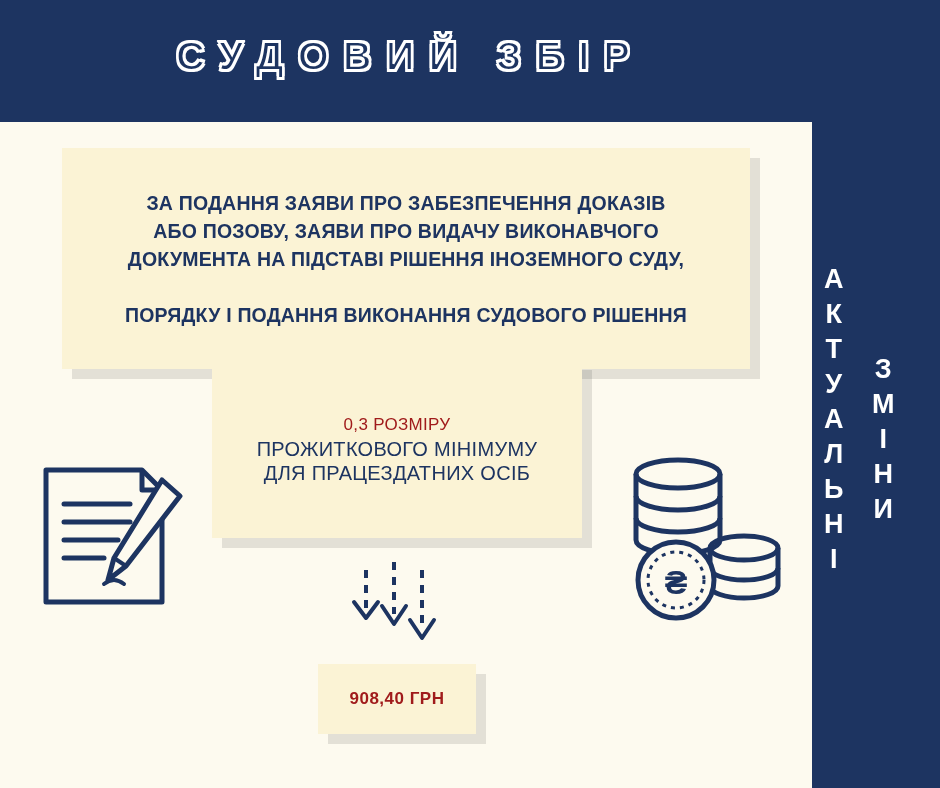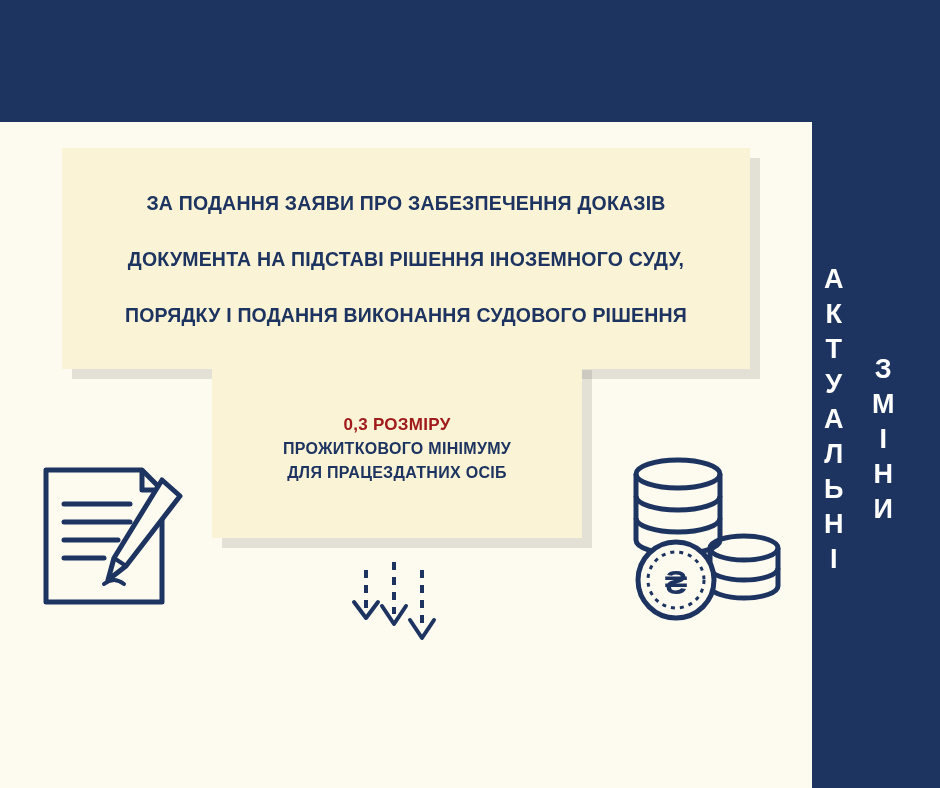--- a/index.html
+++ b/index.html
@@ -159,6 +159,7 @@
 <div class="poster">
 
   <div class="header">
+    <div class="header-title">СУДОВИЙ ЗБІР</div>
 
   </div>
 

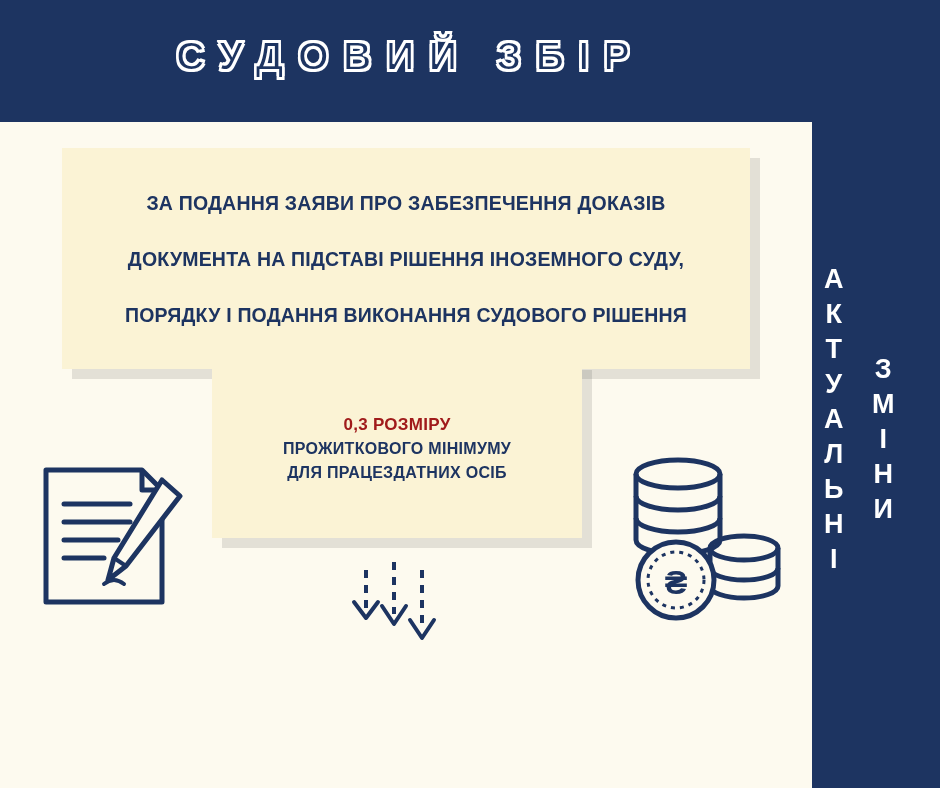--- a/index.html
+++ b/index.html
@@ -168,7 +168,7 @@
   <div class="ybox box-top">
     <p>
       <span>ЗА ПОДАННЯ ЗАЯВИ ПРО ЗАБЕЗПЕЧЕННЯ ДОКАЗІВ</span><br>
-      <br>
+      <span>АБО ПОЗОВУ, ЗАЯВИ ПРО ВИДАЧУ ВИКОНАВЧОГО</span><br>
       <span>ДОКУМЕНТА НА ПІДСТАВІ РІШЕННЯ ІНОЗЕМНОГО СУДУ,</span><br>
       <br>
       <span>ПОРЯДКУ І ПОДАННЯ ВИКОНАННЯ СУДОВОГО РІШЕННЯ</span>

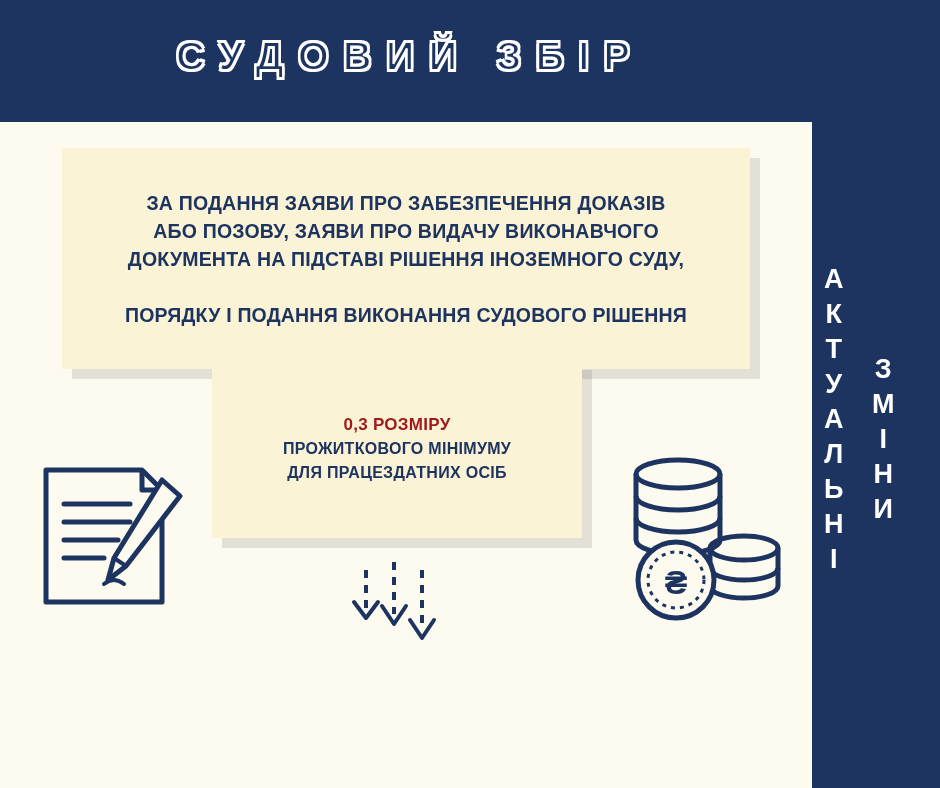--- a/index.html
+++ b/index.html
@@ -120,7 +120,7 @@
   }
   .mid-line-1 {
     color: #a01b1b;
-    font-weight: bold;
+    font-weight: normal;
     font-size: 17px;
     letter-spacing: 0.3px;
   }

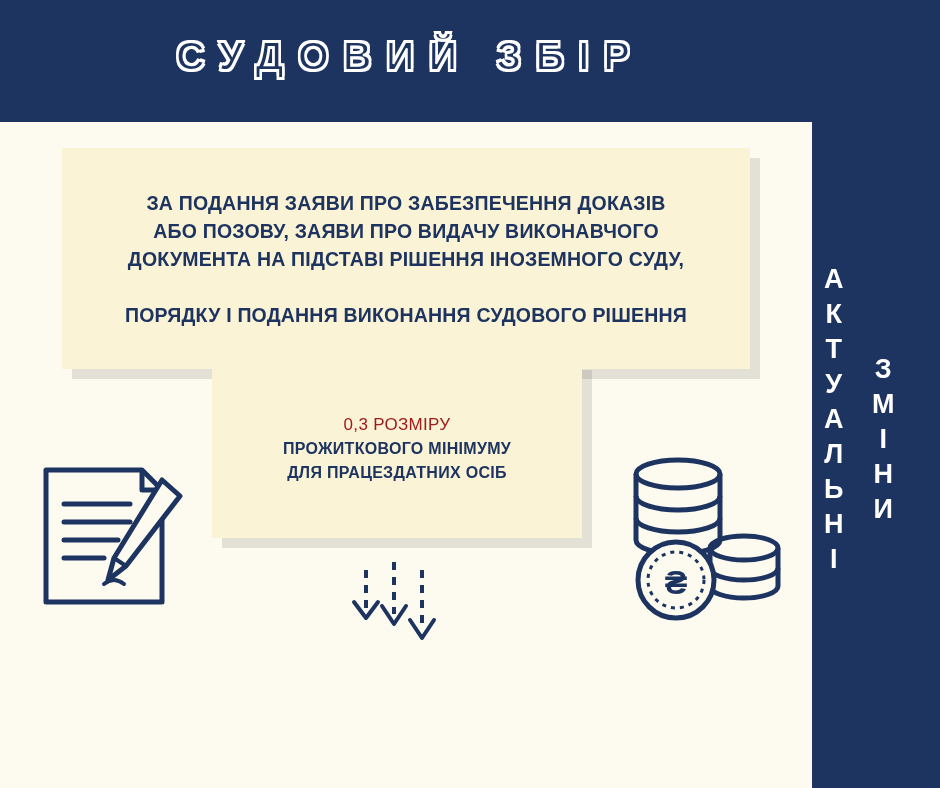--- a/index.html
+++ b/index.html
@@ -126,8 +126,8 @@
   }
   .mid-line-2, .mid-line-3 {
     color: #1d3461;
-    font-weight: bold;
-    font-size: 16px;
+    font-weight: normal;
+    font-size: 20px;
     letter-spacing: 0.3px;
   }
   .box-bottom {

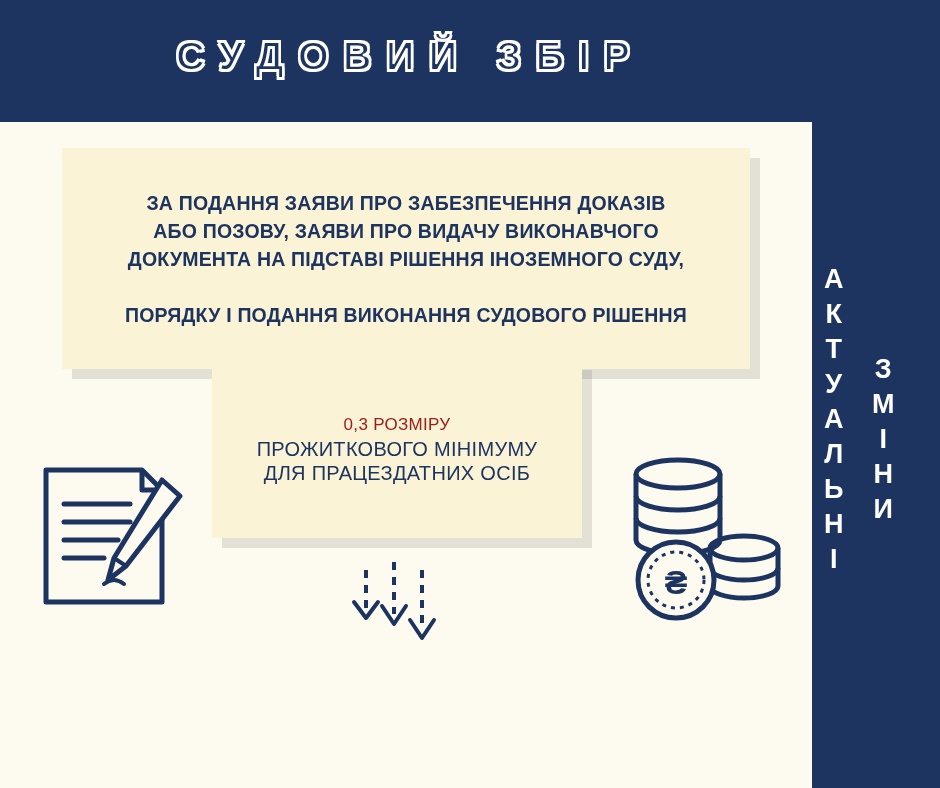--- a/index.html
+++ b/index.html
@@ -183,6 +183,9 @@
     </div>
   </div>
 
+  <div class="ybox box-bottom">
+    <span>908,40 ГРН</span>
+  </div>
 
   <div class="ill ill-doc">
     <svg width="160" height="150" viewBox="0 0 160 150">

